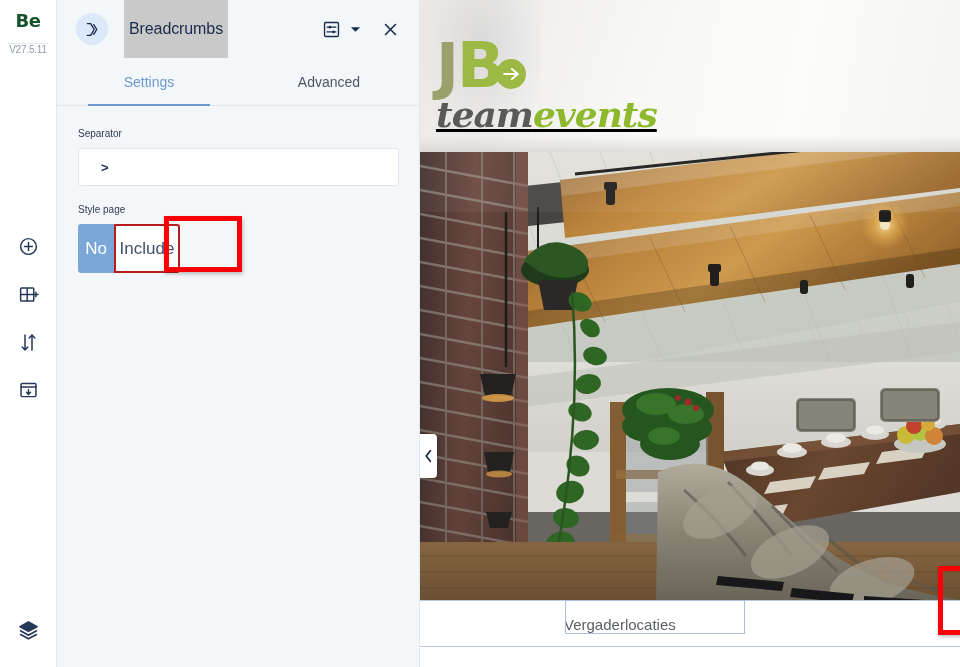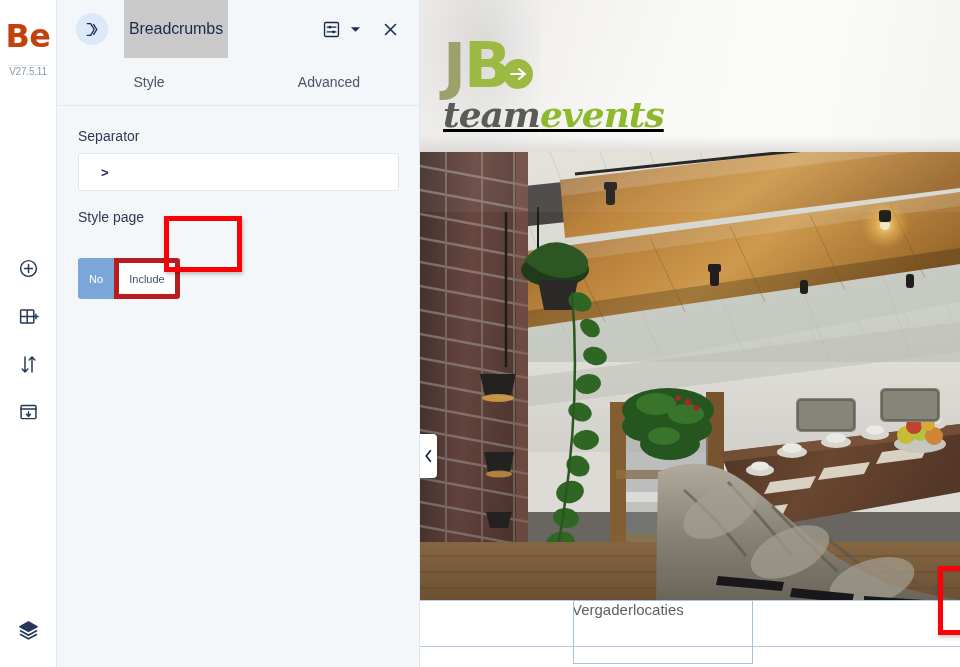--- a/index.html
+++ b/index.html
@@ -21,9 +21,9 @@
     position: relative;
   }
   .rail-logo {
-    margin-top: 20px;
-    font-size: 32px; font-weight: bold;
-    color: #c2410c;
+    margin-top: 12px;
+    font-size: 18px; font-weight: bold;
+    color: #14532d;
     letter-spacing: -0.5px;
     font-family: "DejaVu Sans", sans-serif;
     line-height: 1;

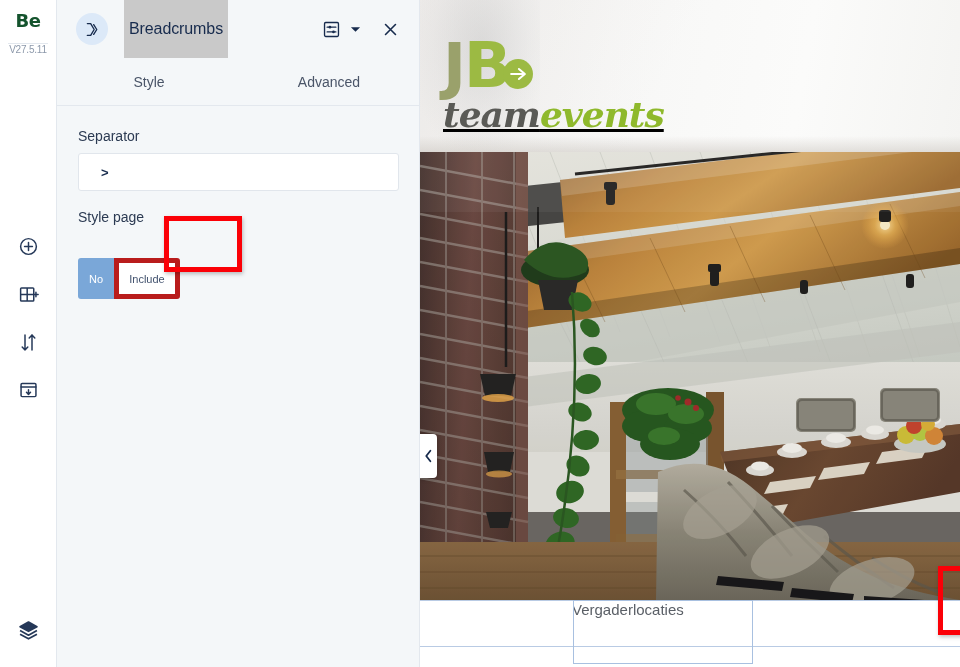--- a/index.html
+++ b/index.html
@@ -329,6 +329,7 @@
     </div>
 
     <div class="tabs">
+      <div class="tab active">Settings</div>
       <div class="tab">Style</div>
       <div class="tab">Advanced</div>
     </div>

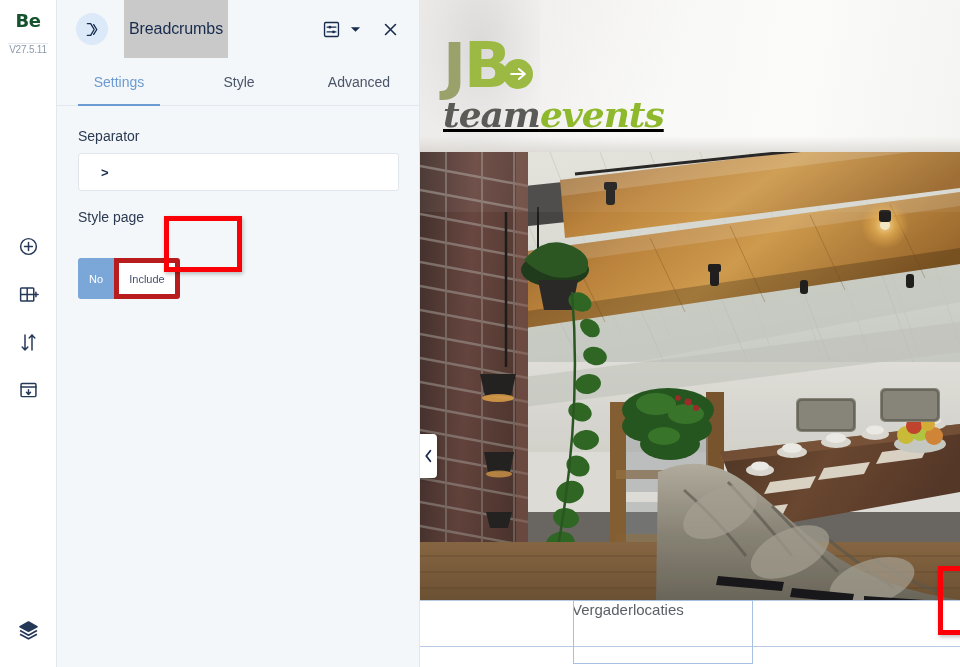--- a/index.html
+++ b/index.html
@@ -330,7 +330,6 @@
 
     <div class="tabs">
       <div class="tab active">Settings</div>
-      <div class="tab">Style</div>
       <div class="tab">Advanced</div>
     </div>
 

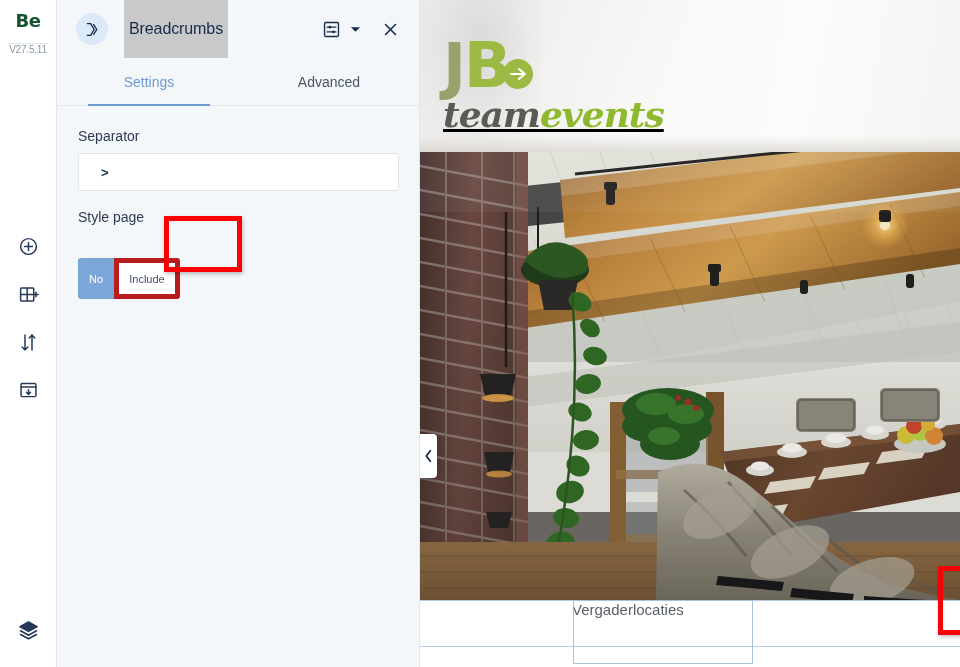--- a/index.html
+++ b/index.html
@@ -161,7 +161,7 @@
     background: linear-gradient(180deg, rgba(225,222,219,0) 0%, rgba(205,200,194,0.55) 100%);
   }
   .brand {
-    position: absolute; left: 23px; top: 38px; z-index: 3;
+    position: absolute; left: 16px; top: 38px; z-index: 3;
   }
   .brand-top {
     display: flex; align-items: center; height: 56px;

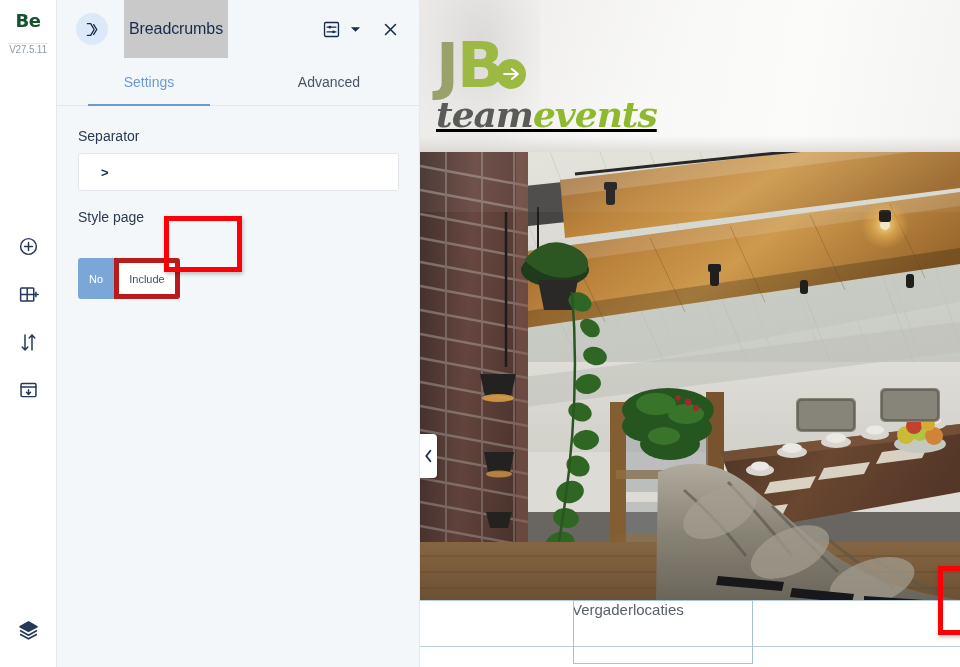--- a/index.html
+++ b/index.html
@@ -101,7 +101,7 @@
 
   .panel-body { padding: 22px 21px 0 21px; }
   .field-label {
-    font-size: 14px; color: #2b3a52; margin-bottom: 9px;
+    font-size: 10px; color: #2b3a52; margin-bottom: 9px;
   }
   .text-input {
     width: 321px; height: 38px;

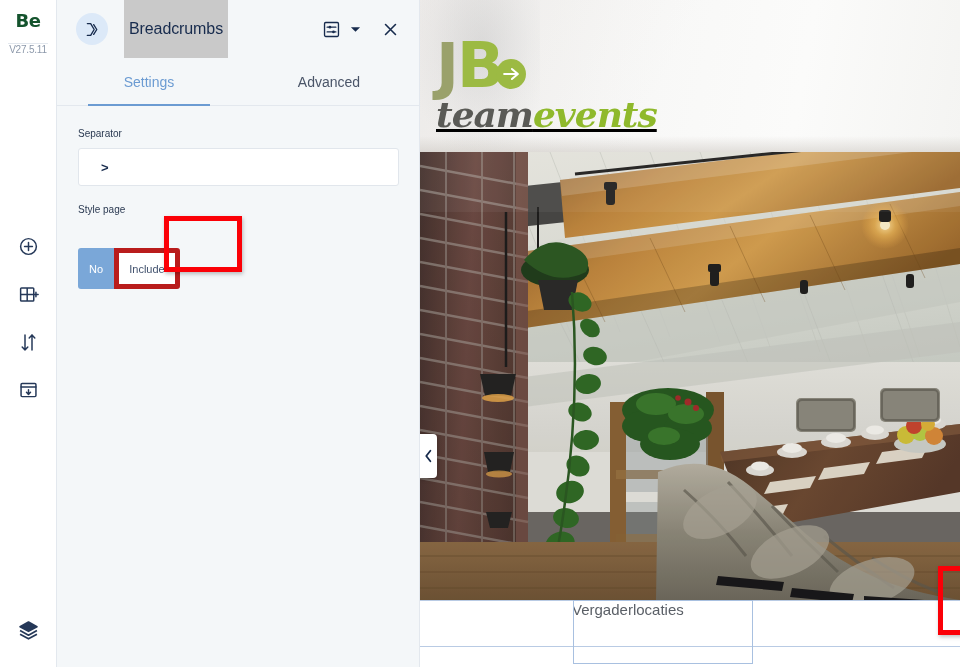--- a/index.html
+++ b/index.html
@@ -118,11 +118,10 @@
 
   .toggle-group { display: flex; }
   .toggle-btn {
-    height: 41px;
+    height: 49px;
     display: flex; align-items: center; justify-content: center;
-    font-size: 11px; cursor: pointer;
+    font-size: 17px; cursor: pointer;
     border: 1px solid transparent;
-    margin-top: 24px;
   }
   .toggle-btn.on {
     background: #7aa7d8; color: #ffffff;

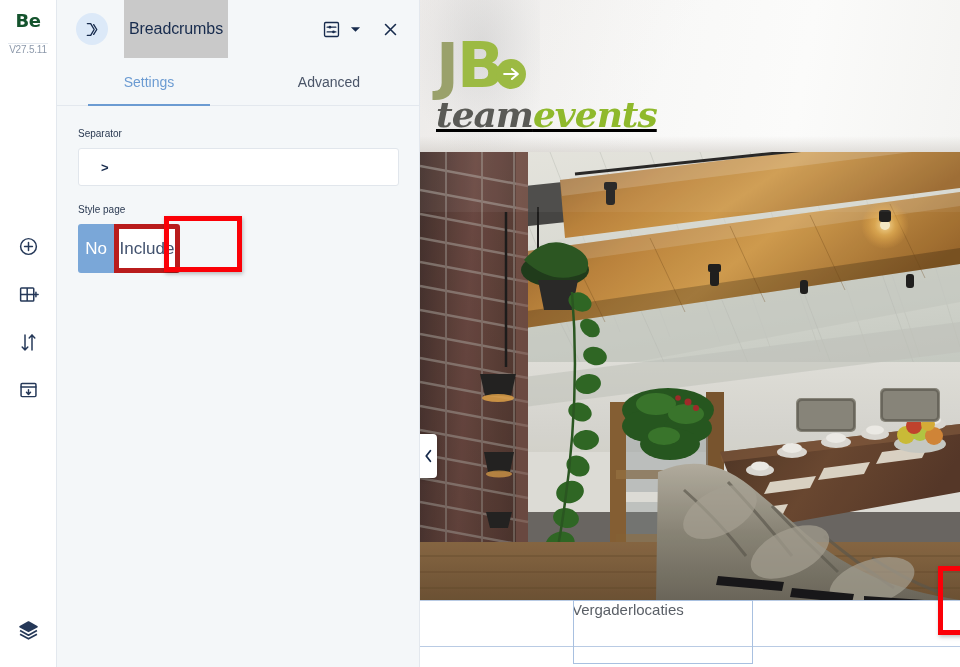--- a/index.html
+++ b/index.html
@@ -132,7 +132,7 @@
   .toggle-btn.off {
     background: #ffffff; color: #42526e;
     width: 66px;
-    border: 5px solid #b91c1c;
+    border: 2px solid #b91c1c;
     border-radius: 0 3px 3px 0;
   }
 

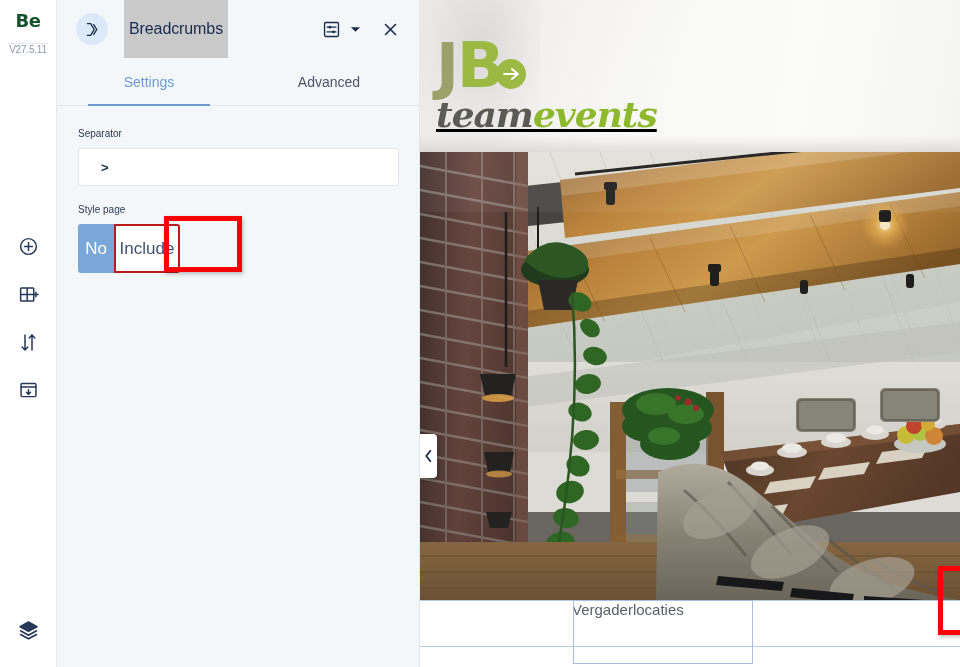--- a/index.html
+++ b/index.html
@@ -221,13 +221,12 @@
   .guide-bottom { top: 46px; }
   .crumb-box {
     position: absolute; left: 145px; top: 0px;
-    width: 180px; height: 64px;
+    width: 180px; height: 34px;
     border: 1px solid #a8c0e0;
     background: transparent;
-    display: flex; align-items: flex-start;
+    display: flex; align-items: flex-end;
     padding-left: 0px;
     overflow: hidden;
-    margin-left: 8px;
   }
   .crumb-text {
     font-size: 15px; color: #5a5f66;

